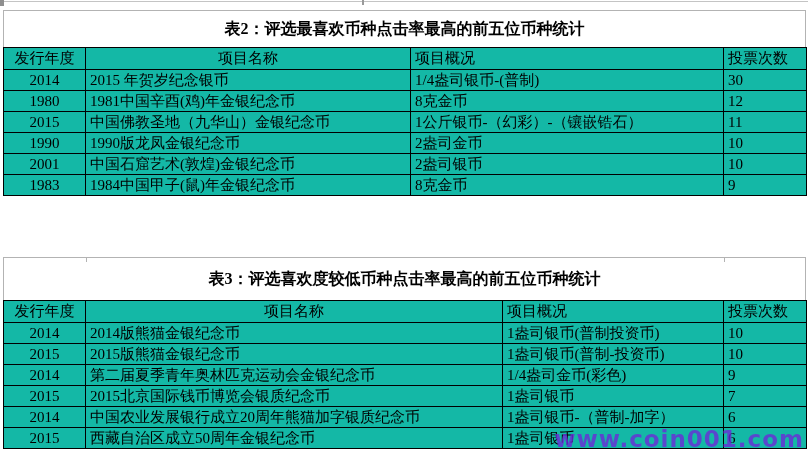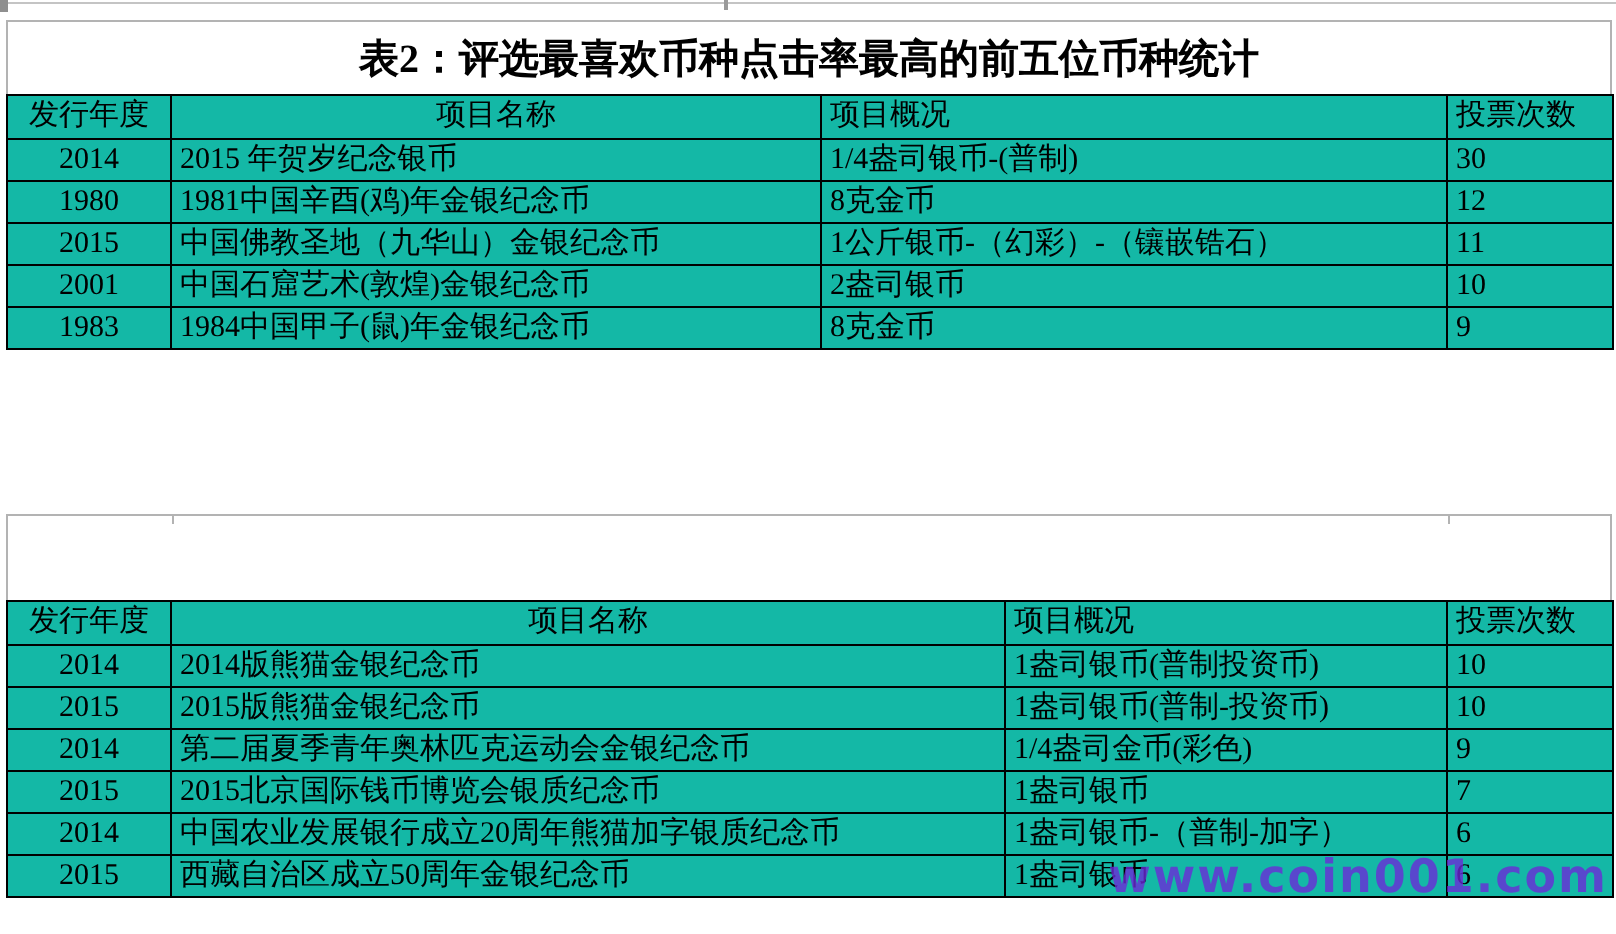--- a/index.html
+++ b/index.html
@@ -30,7 +30,7 @@
   }
   .block-t2 .title-box { height: 37px; }
   .block-t3 .title-box { height: 43px; }
-  .title-text { font-weight: bold; font-size: 20px; color: #000; white-space: nowrap; }
+  .title-text { font-weight: bold; font-size: 16px; color: #000; white-space: nowrap; }
 
   .grid-tick { position: absolute; top: 0; width: 1px; height: 4px; background: #b3b3b3; }
   .grid-tick.t1 { left: 82px; }

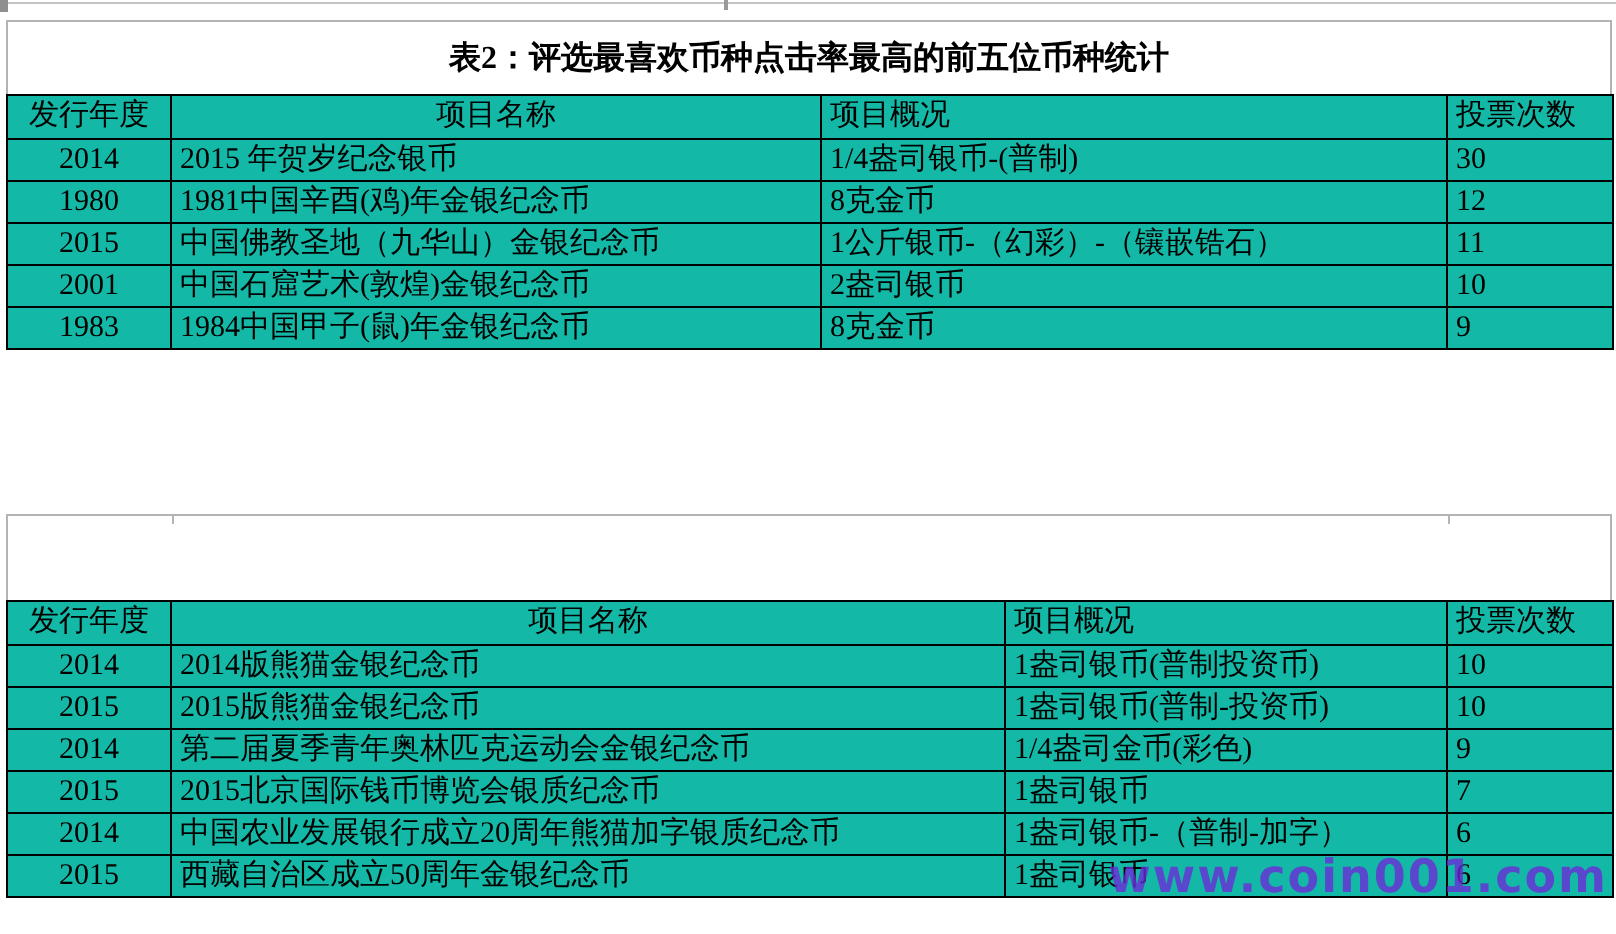--- a/index.html
+++ b/index.html
@@ -116,6 +116,12 @@
             <td class="c-name">中国佛教圣地（九华山）金银纪念币</td>
             <td class="c-desc">1公斤银币-（幻彩）-（镶嵌锆石）</td>
             <td class="c-votes">11</td>
+          </tr>
+          <tr>
+            <td class="c-year">1990</td>
+            <td class="c-name">1990版龙凤金银纪念币</td>
+            <td class="c-desc">2盎司金币</td>
+            <td class="c-votes">10</td>
           </tr>
           <tr>
             <td class="c-year">2001</td>

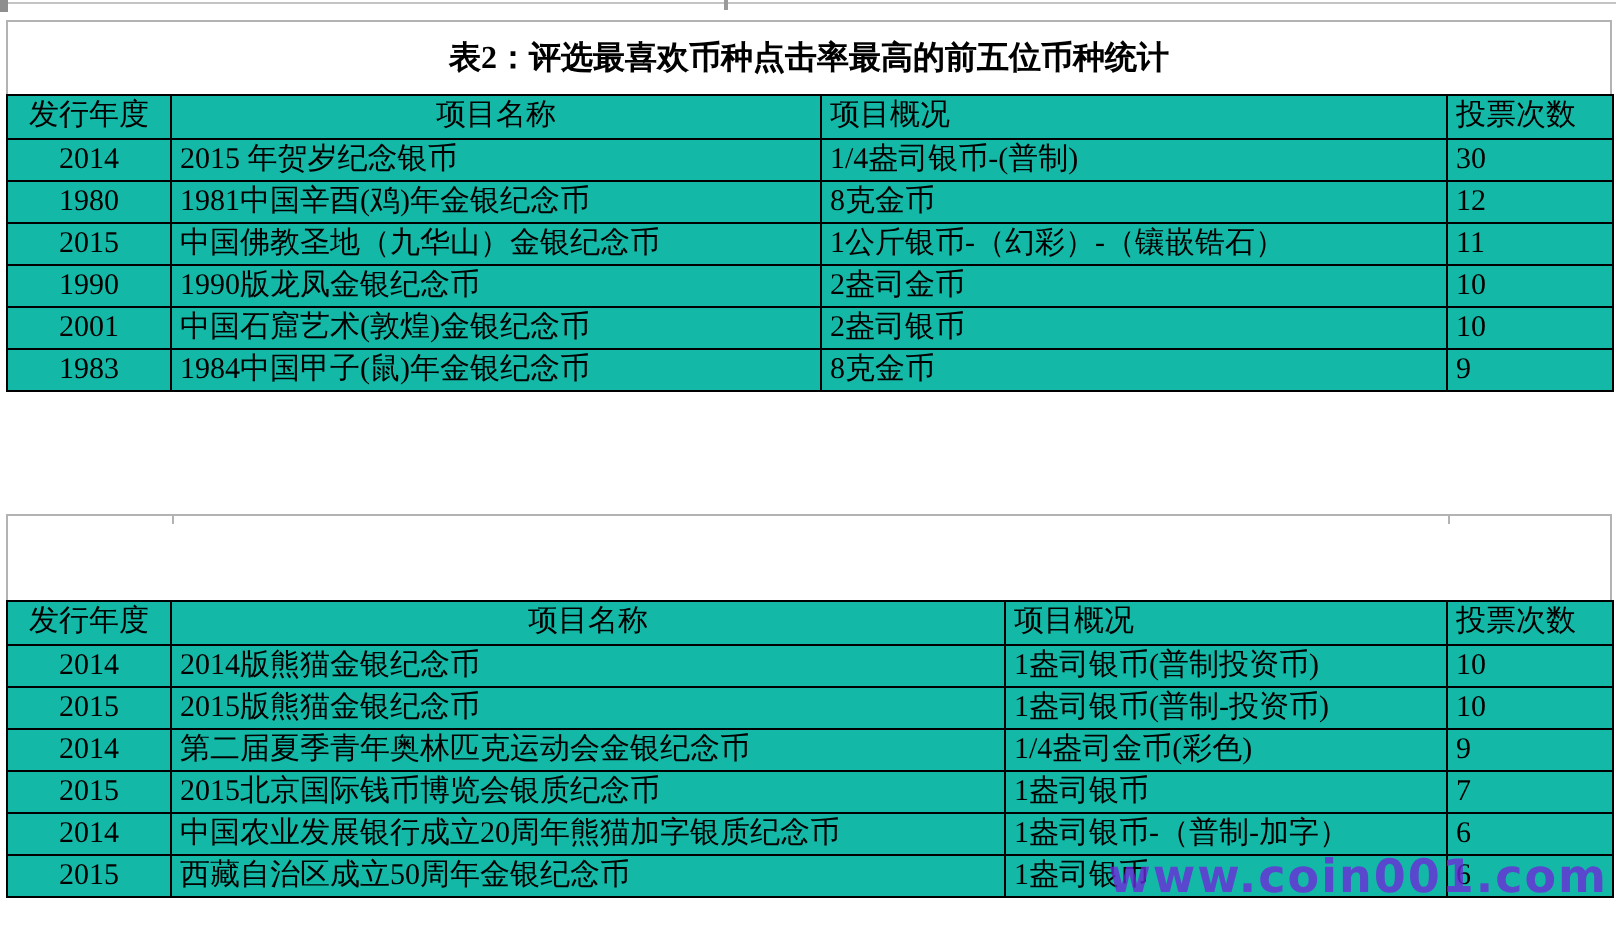--- a/index.html
+++ b/index.html
@@ -143,6 +143,7 @@
     <div class="title-box">
       <div class="grid-tick t1"></div>
       <div class="grid-tick t2"></div>
+      <span class="title-text">表3：评选喜欢度较低币种点击率最高的前五位币种统计</span>
     </div>
     <table>
       <colgroup>

